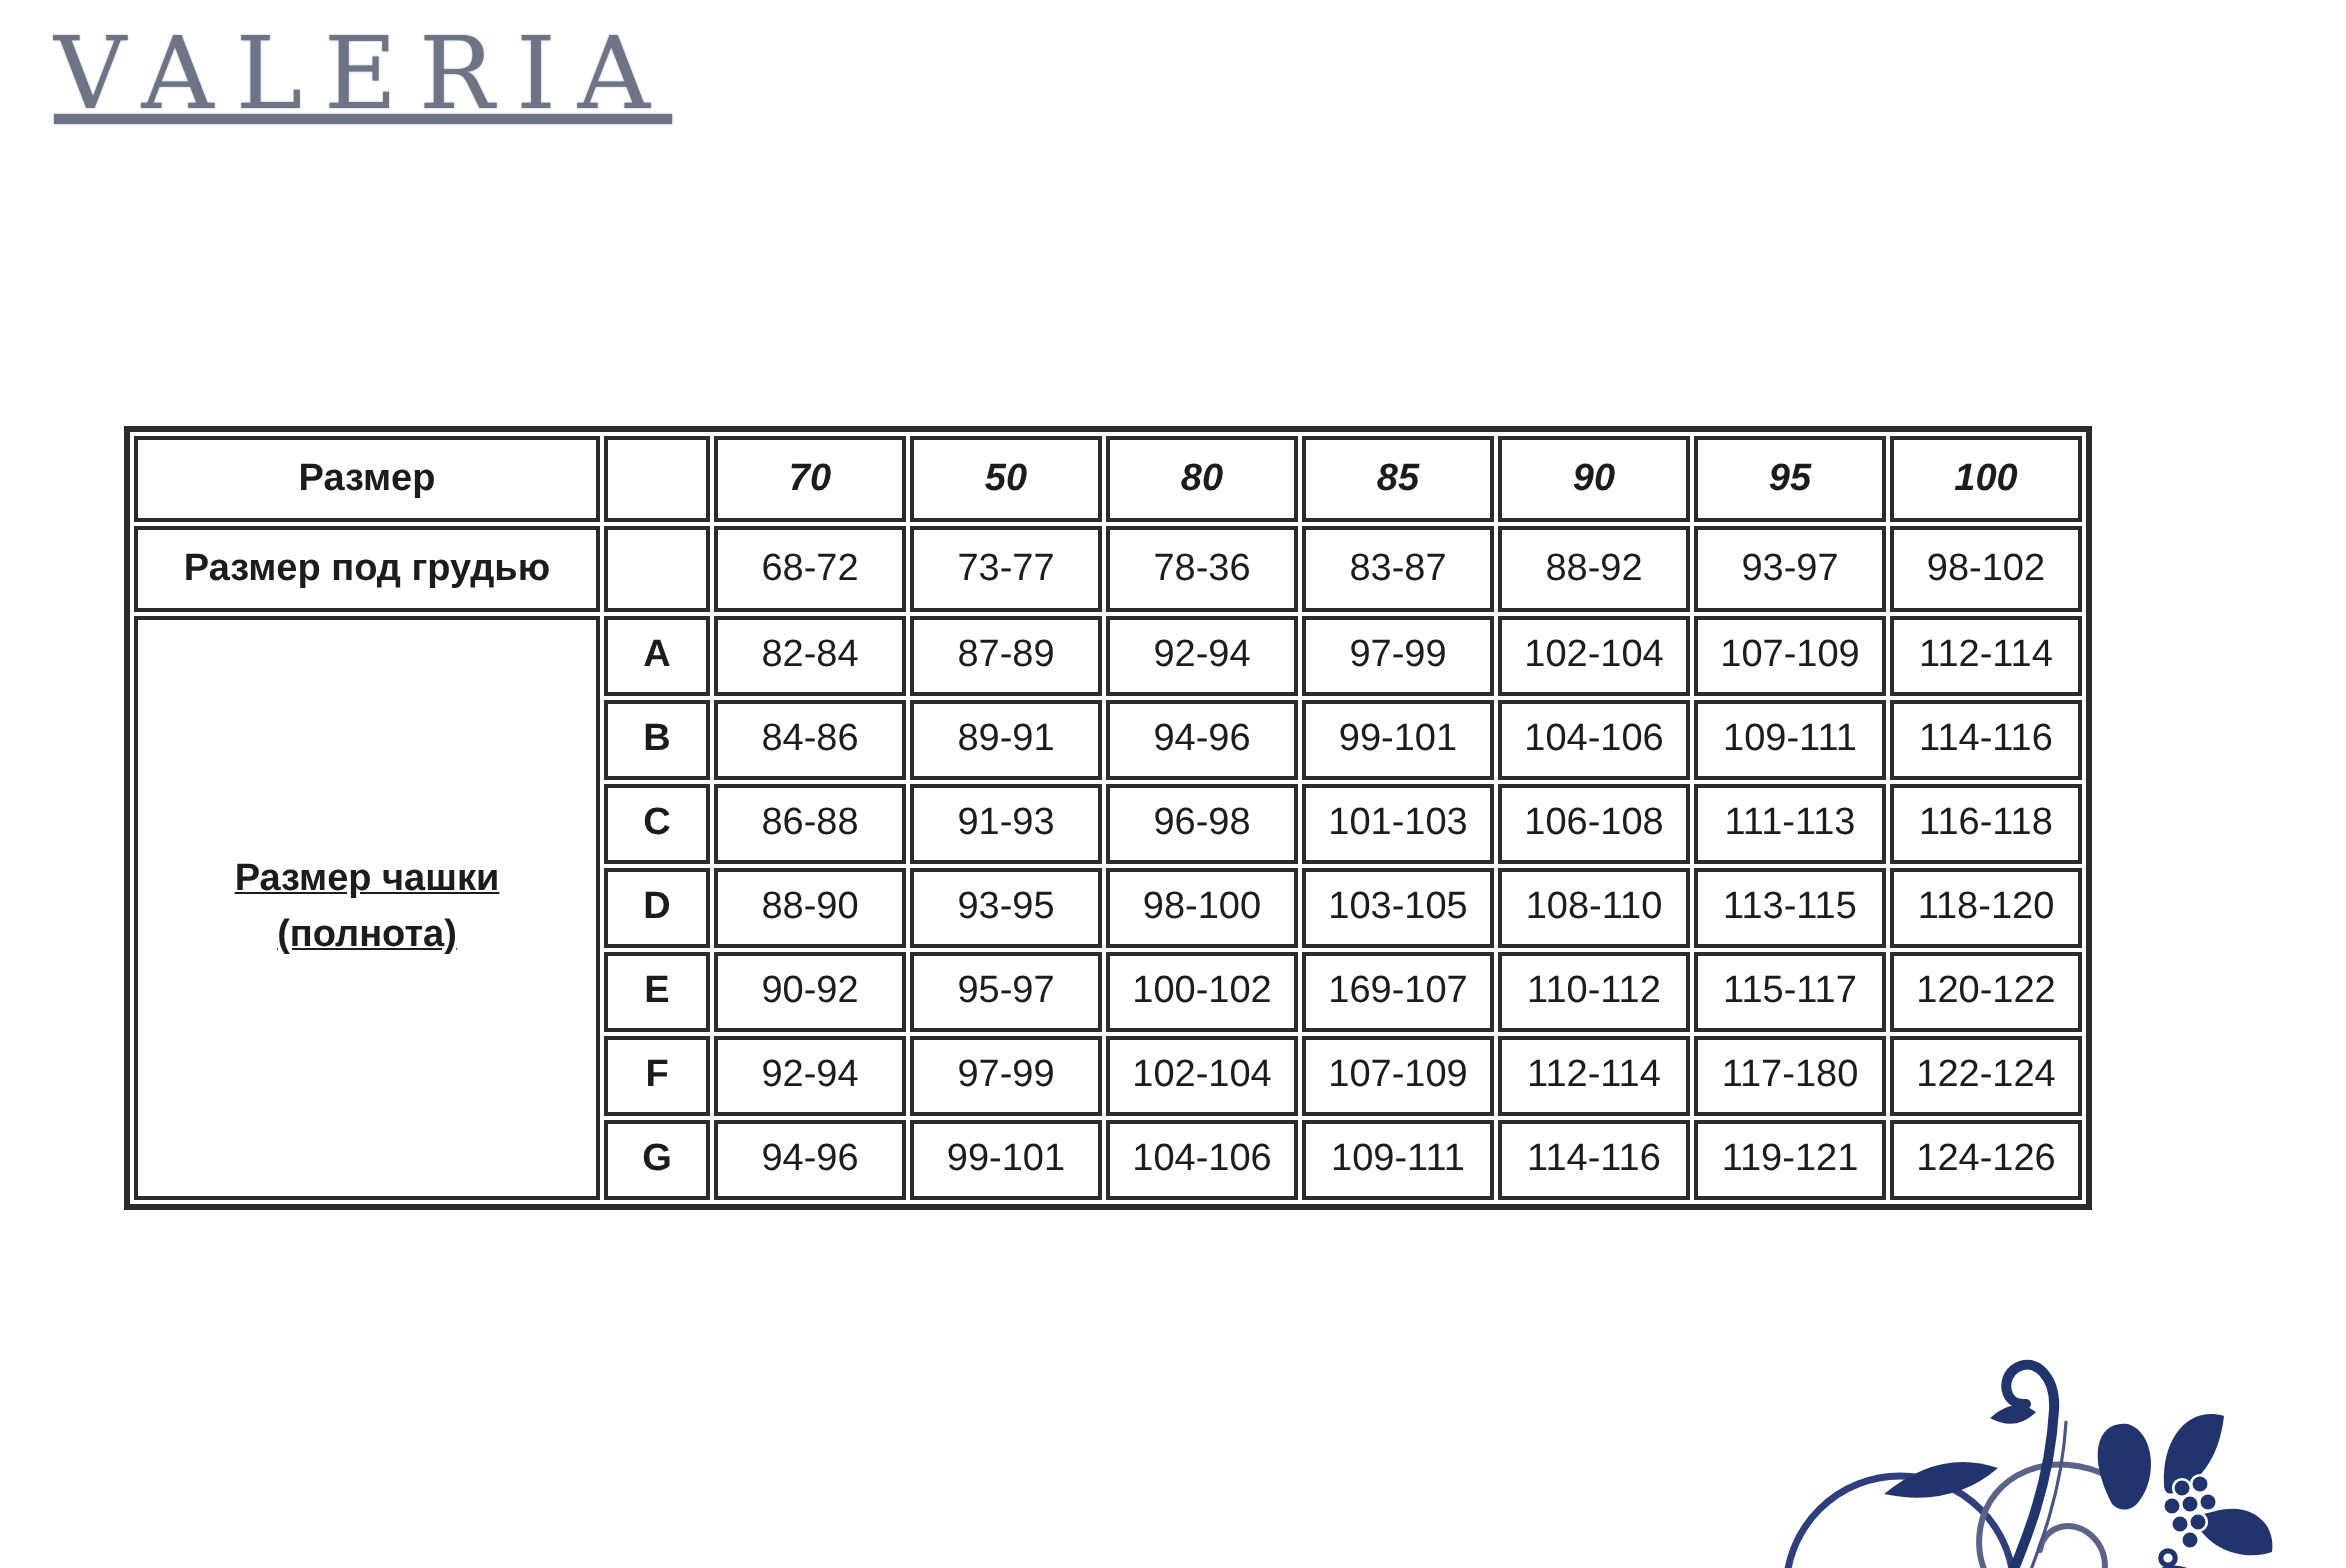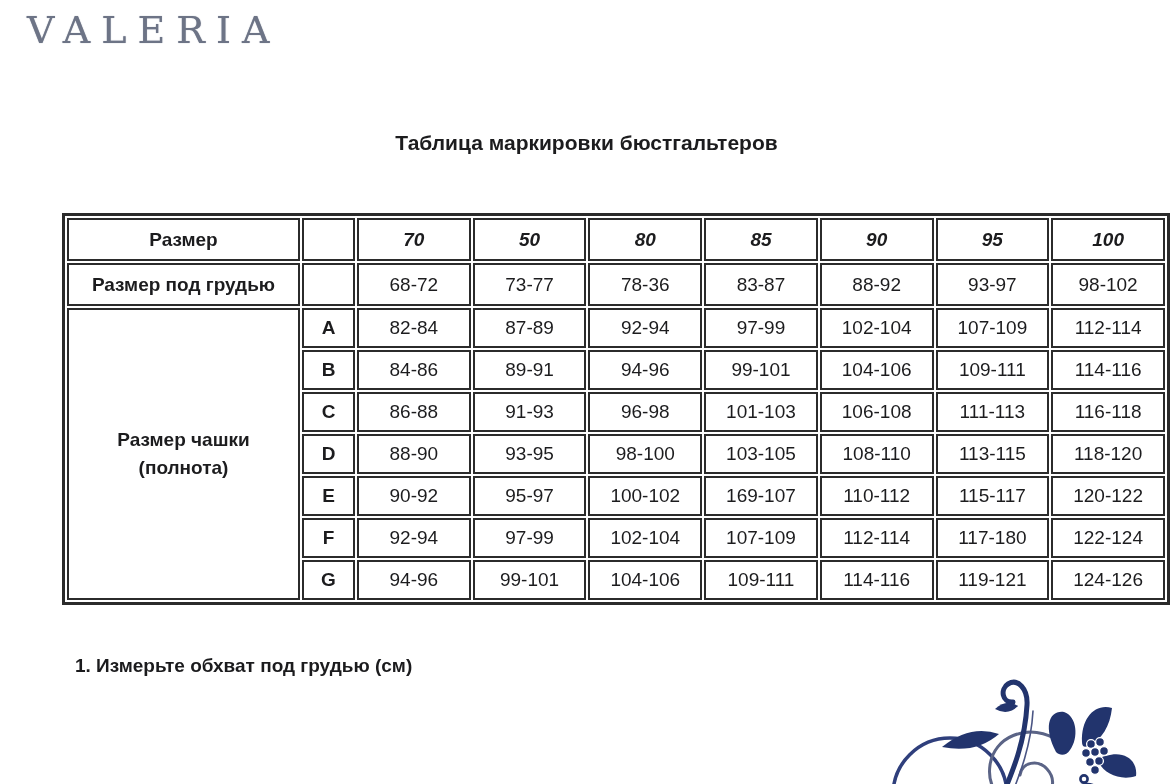--- a/index.html
+++ b/index.html
@@ -17,12 +17,13 @@
     position: absolute;
     left: 27px; top: 8px;
     font-family: "DejaVu Serif", serif;
-    font-size: 38px;
+    font-size: 50px;
     font-weight: 400;
     letter-spacing: 11px;
     color: #6d7486;
     text-shadow: 0 0 1px #9aa0ae;
     user-select: none;
+    text-decoration: underline;
   }
 
   .title {

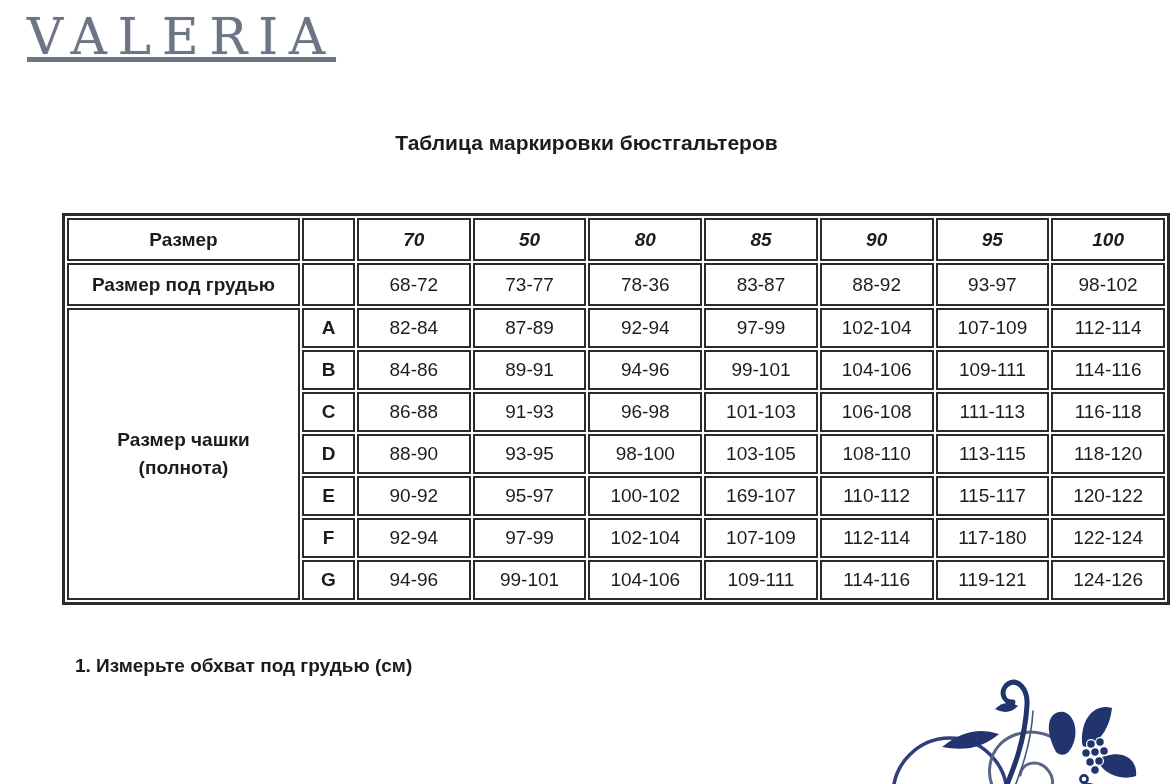--- a/index.html
+++ b/index.html
@@ -103,7 +103,6 @@
 
   <div class="brand">VALERIA</div>
 
-  <div class="title">Таблица маркировки бюстгальтеров</div>
 
   <table class="size-table">
     <colgroup>

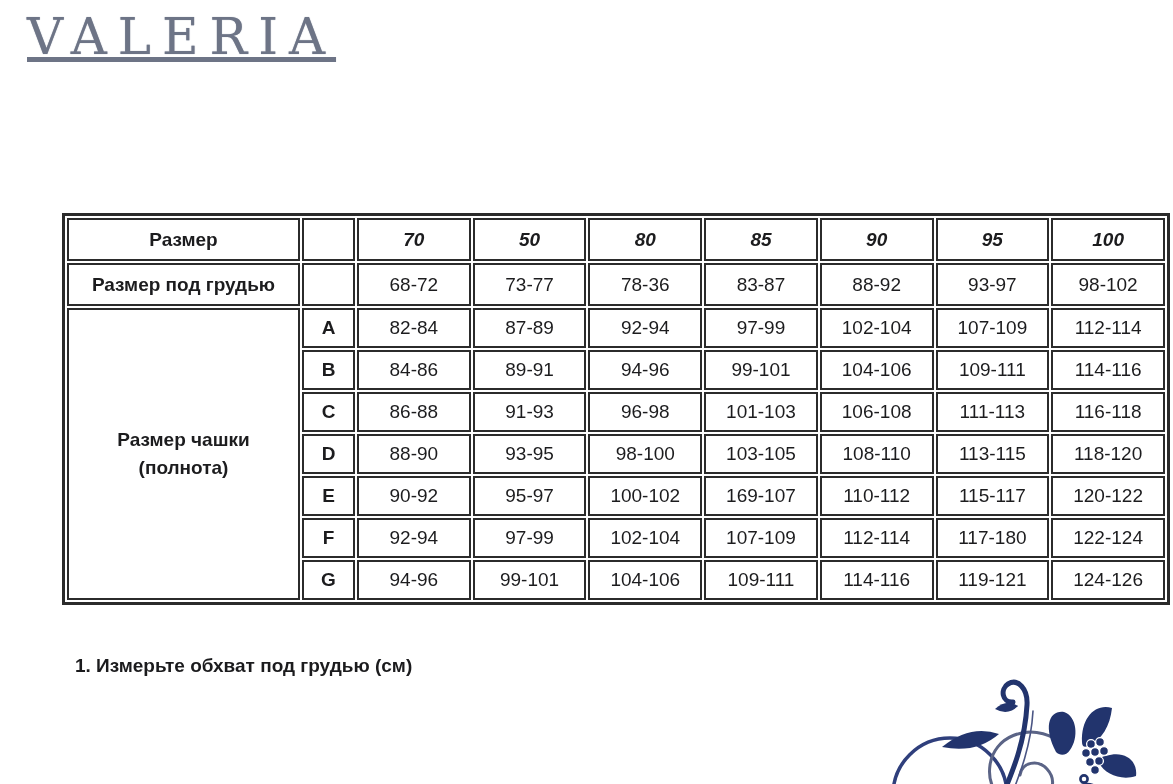--- a/index.html
+++ b/index.html
@@ -39,7 +39,7 @@
   table.size-table {
     position: absolute;
     left: 62px; top: 213px;
-    width: 1108px;
+    width: 984px;
     table-layout: fixed;
     border-collapse: separate;
     border-spacing: 2px;

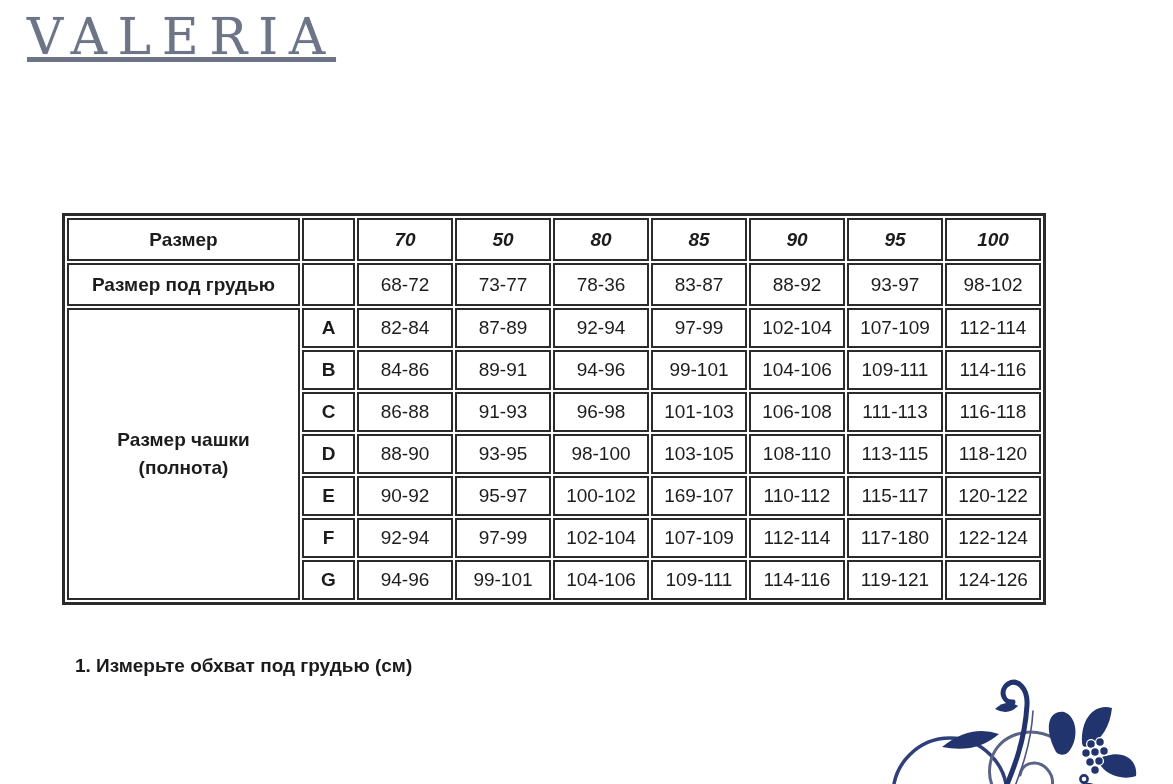--- a/index.html
+++ b/index.html
@@ -75,6 +75,7 @@
     font-weight: 700;
     font-size: 20px;
     line-height: 1.45;
+    text-decoration: underline;
   }
 
   .instructions {

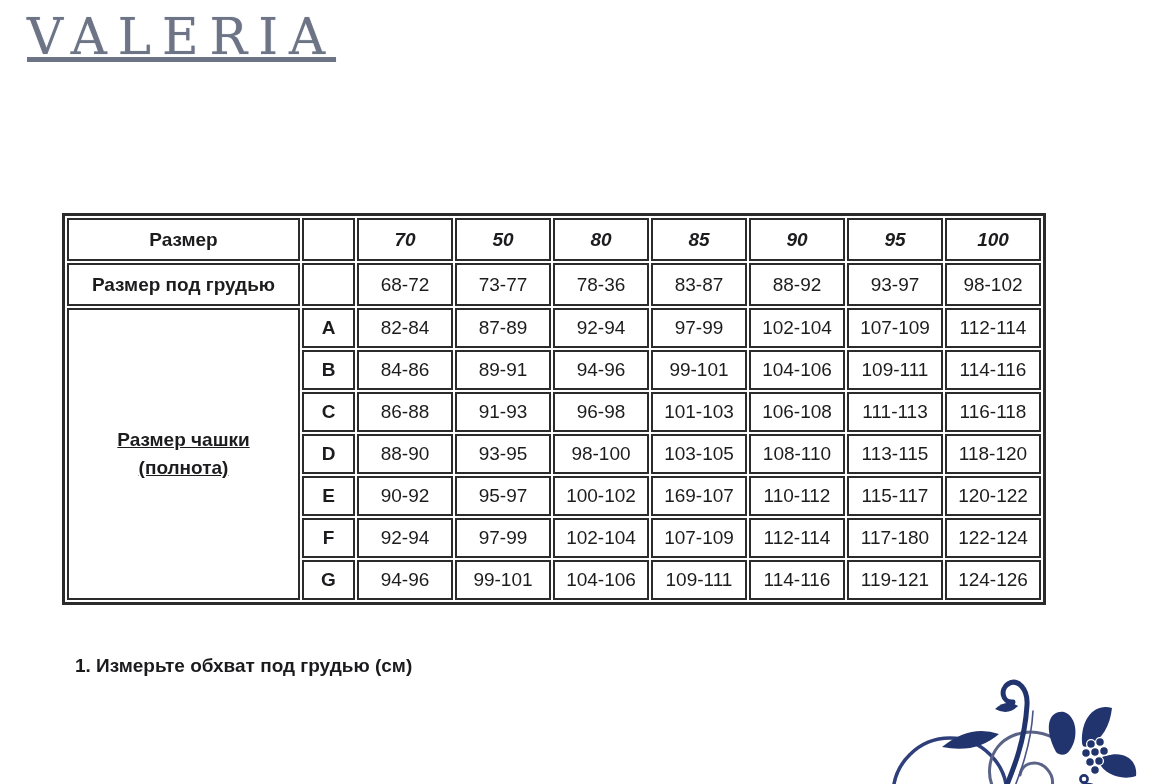--- a/index.html
+++ b/index.html
@@ -218,7 +218,6 @@
   </table>
 
   <ul class="instructions">
-      <li class="instruction">1. Измерьте обхват под грудью (см)</li>
     </ul>
 
   <svg class="ornament" viewBox="0 0 295 175" aria-hidden="true">

